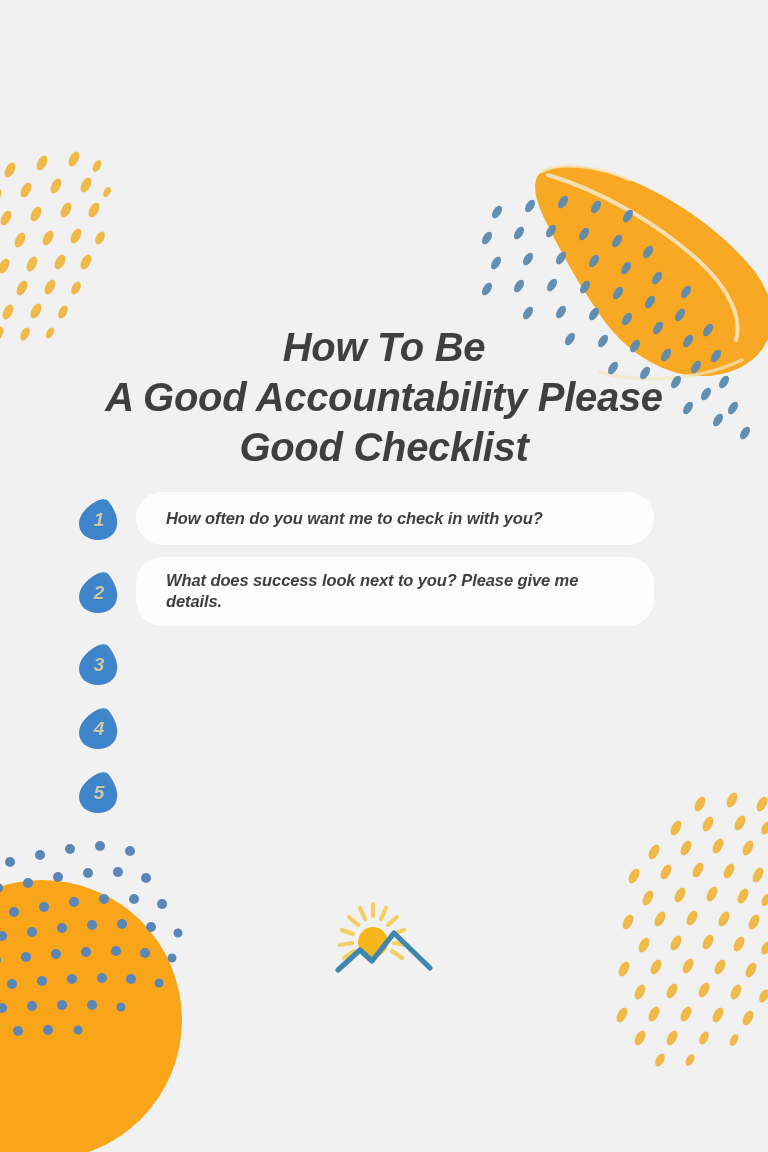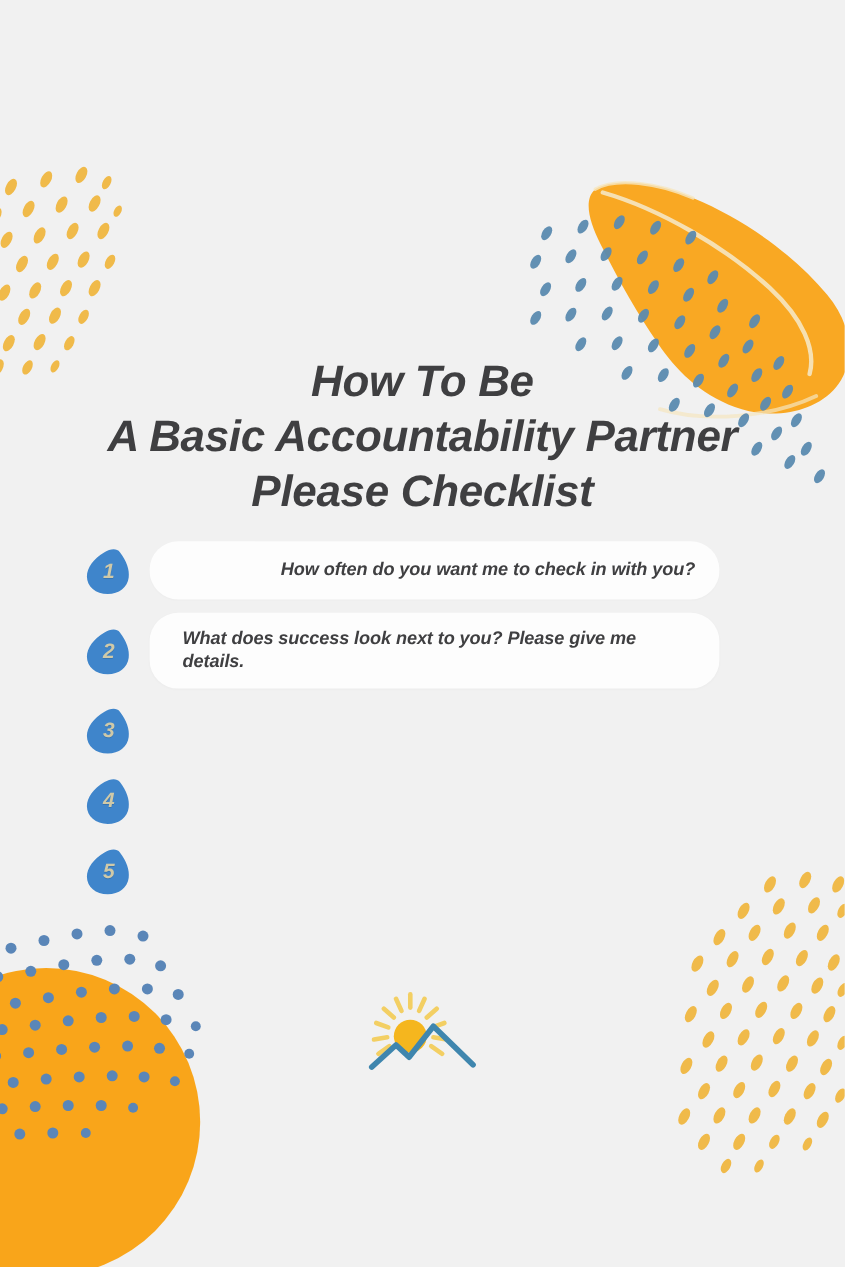--- a/index.html
+++ b/index.html
@@ -404,7 +404,7 @@
 
     <div class="title-block">
       <div class="title-line">How To Be</div>
-      <div class="title-line">A Basic Accountability Partner</div>
+      <div class="title-line">A Good Accountability Please</div>
       <div class="title-line">Please Checklist</div>
     </div>
 

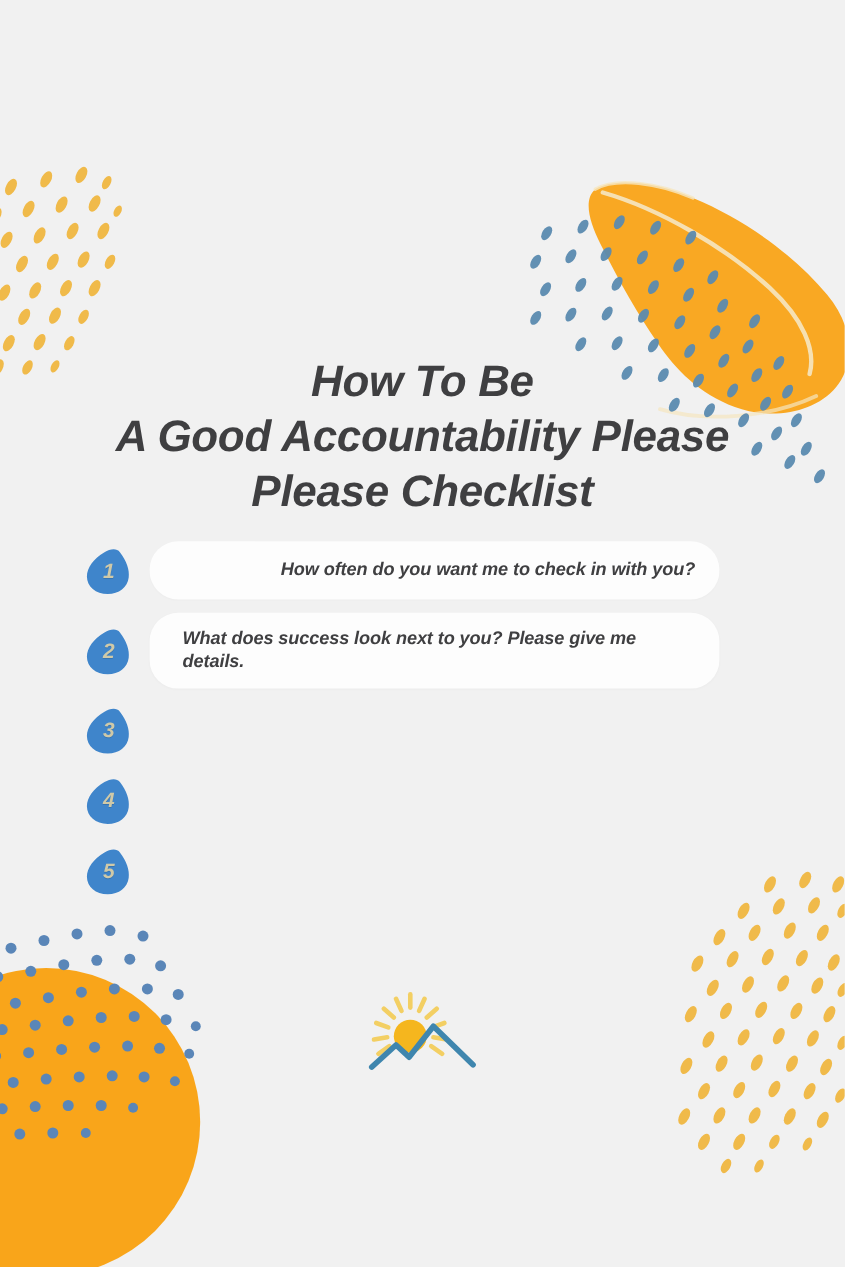--- a/index.html
+++ b/index.html
@@ -405,7 +405,7 @@
     <div class="title-block">
       <div class="title-line">How To Be</div>
       <div class="title-line">A Good Accountability Please</div>
-      <div class="title-line">Please Checklist</div>
+      <div class="title-line">Good Checklist</div>
     </div>
 
     <div class="checklist">

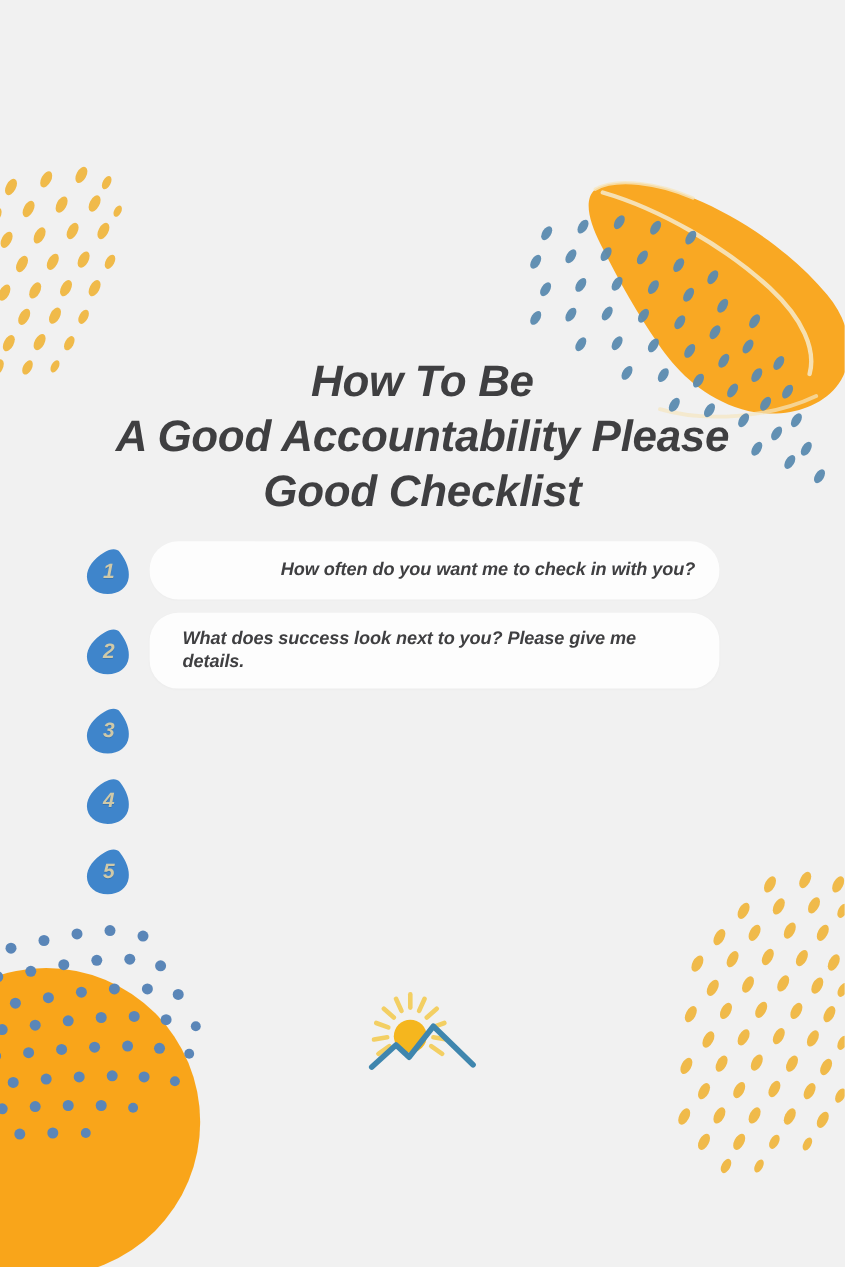--- a/index.html
+++ b/index.html
@@ -109,7 +109,6 @@
     display: flex;
     align-items: center;
     box-shadow: 0 1px 2px rgba(0,0,0,0.02);
-    justify-content: flex-end;
   }
   .card-text {
     font-style: italic;

